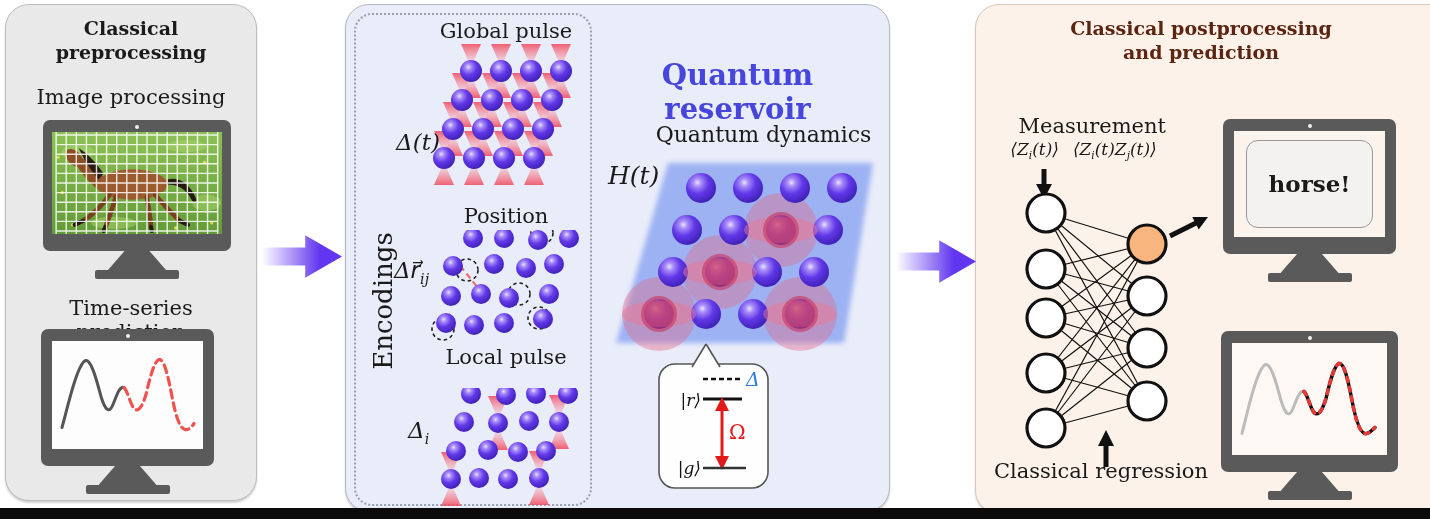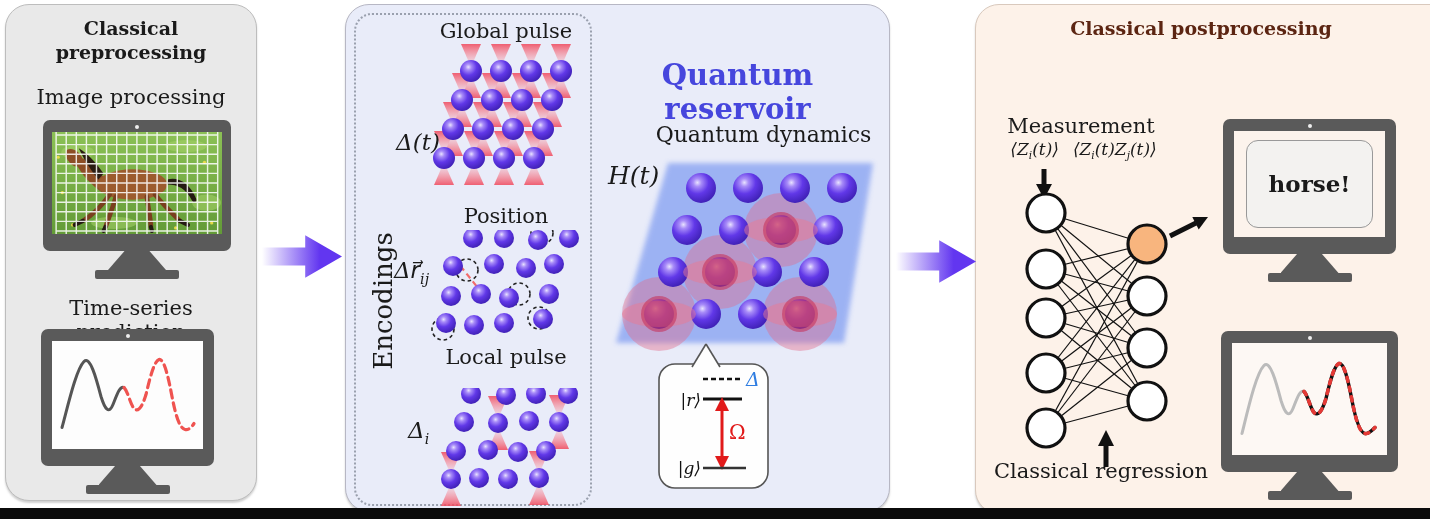--- a/index.html
+++ b/index.html
@@ -354,7 +354,7 @@
 
   <div class="panel" id="panel-right">
     <div class="abs ctr ttl" id="pp-title" style="left:10px;top:12px;width:430px;">
-      <span>Classical postprocessing</span><br>
+      <span>Classical postprocessing</span><br><span>and prediction</span>
     </div>
 
     <div class="abs ctr lbl" style="left:20px;top:109px;width:170px;">Measurement</div>

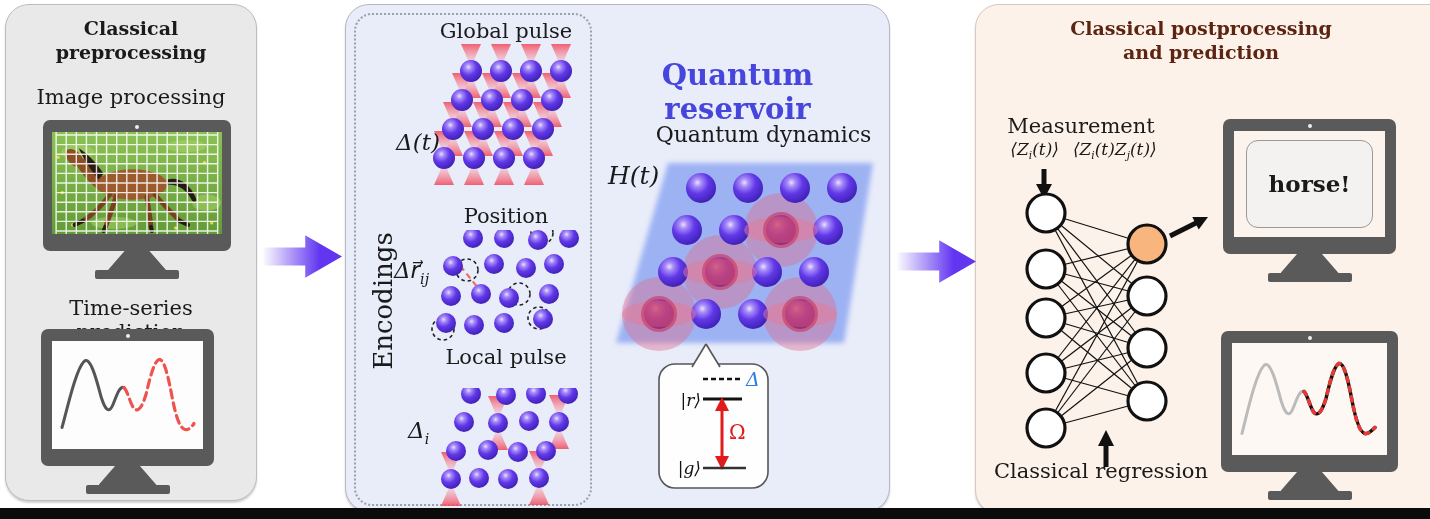--- a/index.html
+++ b/index.html
@@ -357,7 +357,7 @@
       <span>Classical postprocessing</span><br><span>and prediction</span>
     </div>
 
-    <div class="abs ctr lbl" style="left:20px;top:109px;width:170px;">Measurement</div>
+    <div class="abs ctr lbl" style="left:20px;top:109px;width:170px;text-align:right;">Measurement</div>
     <div class="abs ctr math" style="left:5px;top:134px;width:205px;font-size:17px;">
       <span>⟨Z</span><sub>i</sub><span>(t)⟩</span><span class="gap">⟨Z</span><sub>i</sub><span>(t)Z</span><sub>j</sub><span>(t)⟩</span>
     </div>

